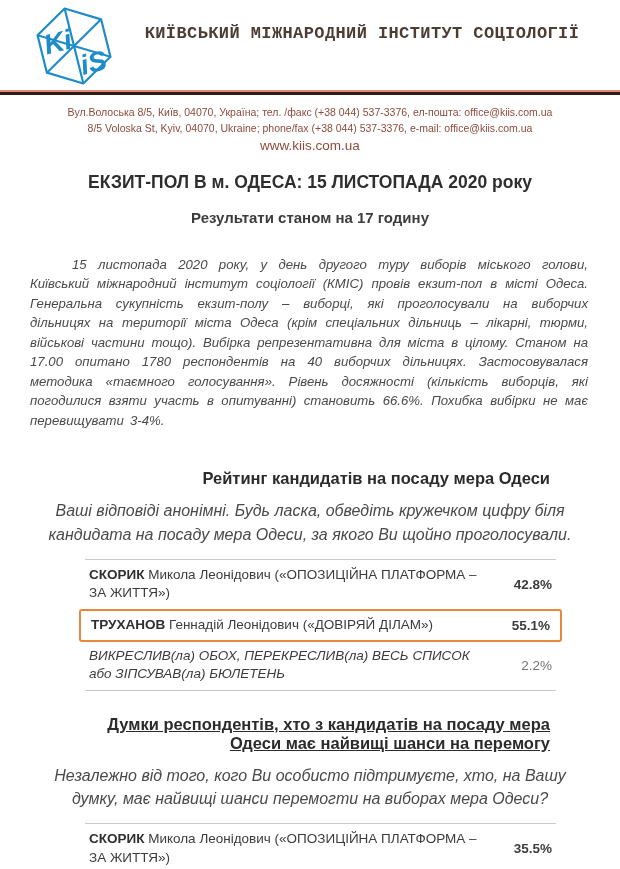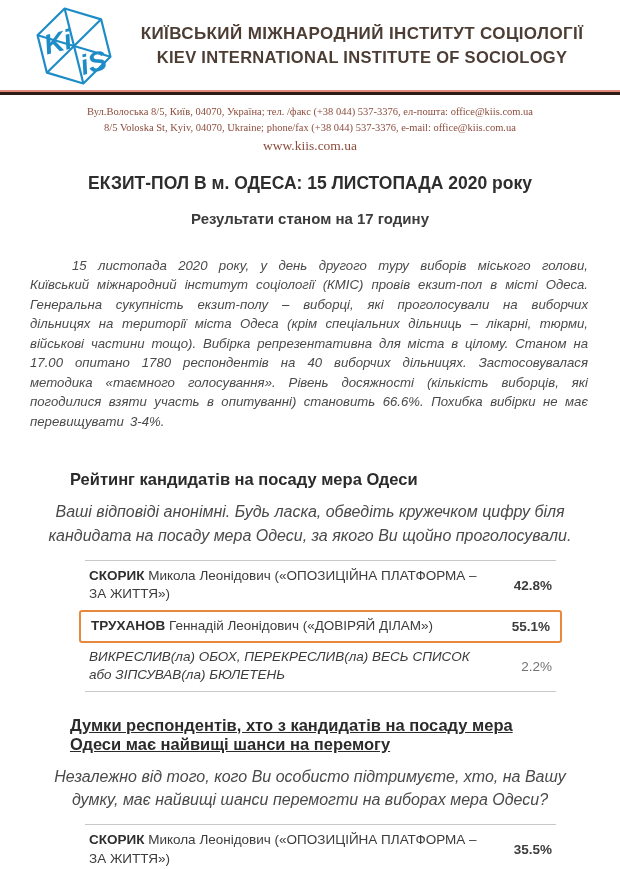--- a/index.html
+++ b/index.html
@@ -12,7 +12,7 @@
   
   .header { display: flex; align-items: flex-start; padding: 4px 18px 0 26px; height: 88px; }
   .logo { width: 96px; height: 84px; flex: 0 0 auto; }
-  .org-names { flex: 1; text-align: center; margin-top: 20px; font-family: Liberation Sans, sans-serif; color: #4d3e35; }
+  .org-names { flex: 1; text-align: center; margin-top: 20px; font-family: Liberation Mono, monospace; color: #4d3e35; }
   .org-uk { font-size: 17px; font-weight: bold; letter-spacing: 0.4px; }
   .org-en { font-size: 16.5px; font-weight: bold; letter-spacing: 0.3px; margin-top: 4px; }
   .rules { margin-top: 2px; }

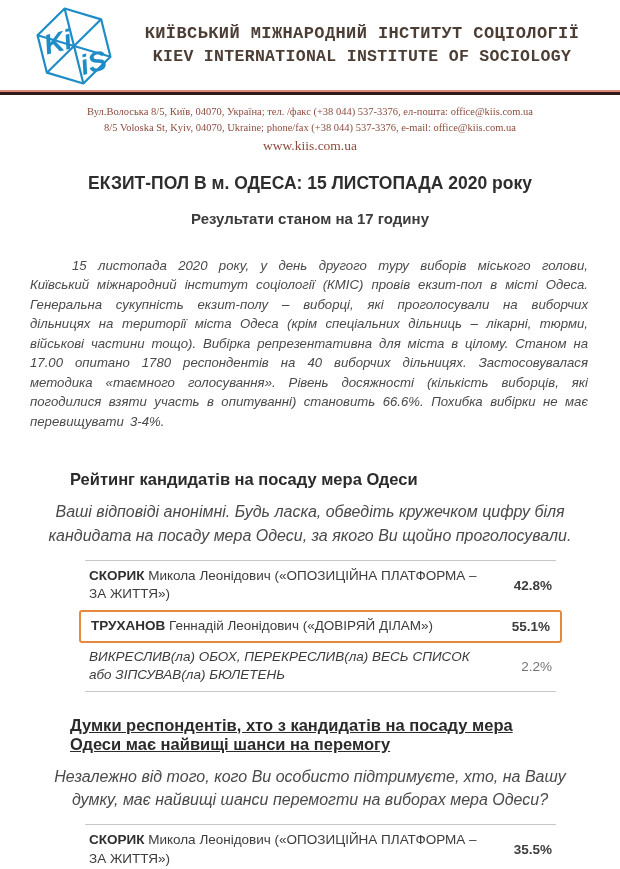--- a/index.html
+++ b/index.html
@@ -73,7 +73,6 @@
     </div>
     <div class="org-names">
       <div class="org-uk">КИЇВСЬКИЙ МІЖНАРОДНИЙ ІНСТИТУТ СОЦІОЛОГІЇ</div>
-      <div class="org-en">KIEV INTERNATIONAL  INSTITUTE OF SOCIOLOGY</div>
     </div>
   </div>
 

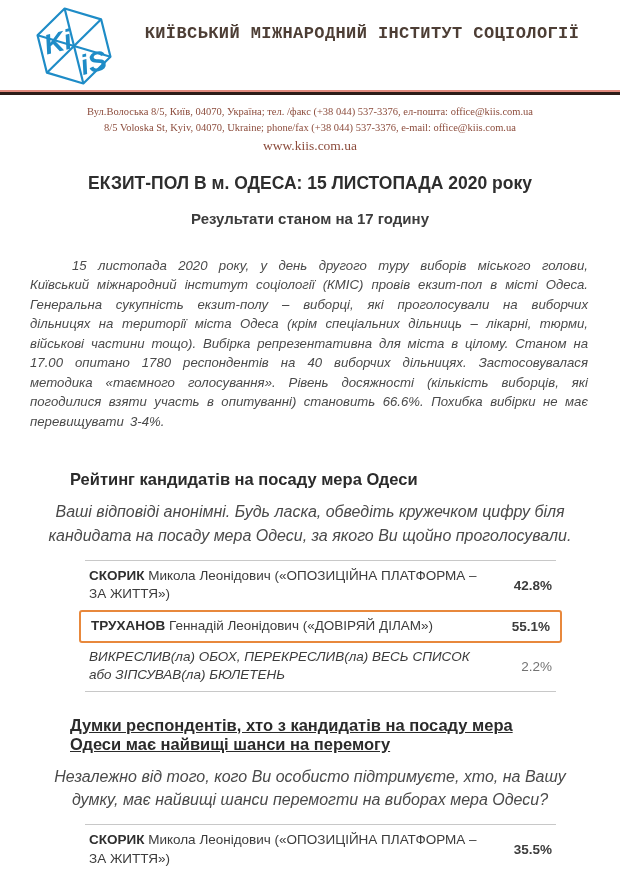--- a/index.html
+++ b/index.html
@@ -19,7 +19,7 @@
   .rule-salmon { height: 2px; background: #e28a7e; }
   .rule-dark { height: 3px; background: #2d1c18; }
   
-  .addr { text-align: center; margin-top: 9px; font-family: Liberation Serif, serif; color: #8c4c3c; }
+  .addr { text-align: center; margin-top: 9px; font-family: Liberation Sans, sans-serif; color: #8c4c3c; }
   .addr-line { font-size: 10.5px; line-height: 1.55; }
   .website { font-size: 13.5px; margin-top: 1px; color: #8c4c3c; }
   

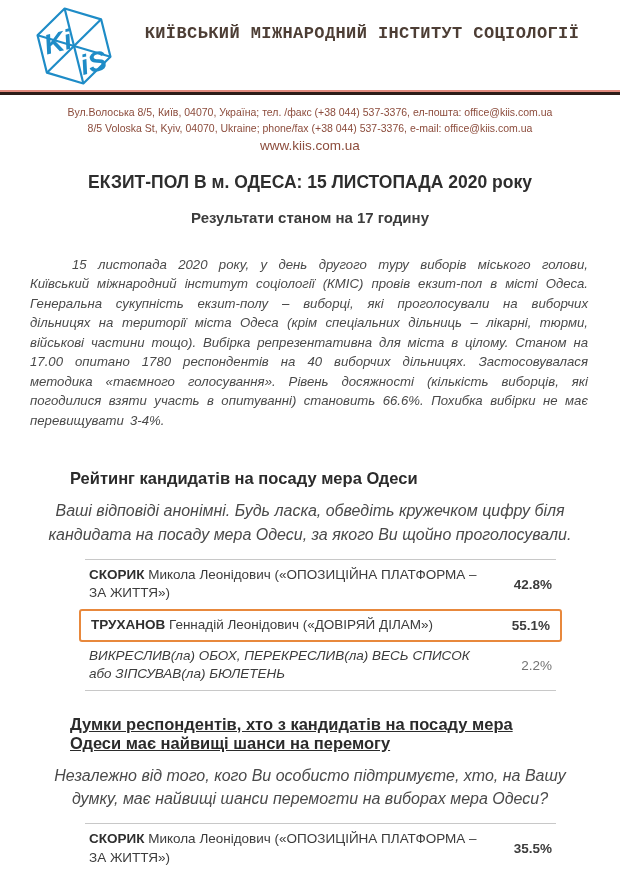--- a/index.html
+++ b/index.html
@@ -31,7 +31,7 @@
     text-align: justify; text-indent: 42px; color: #4a4a4a; word-spacing: 2.5px;
   }
   
-  .section-heading { text-align: left; font-size: 16.5px; font-weight: bold; color: #2b2b2b; padding: 0 70px; }
+  .section-heading { text-align: right; font-size: 16.5px; font-weight: bold; color: #2b2b2b; padding: 0 70px; }
   .s1 { margin-top: 39px; }
   .s2 { margin-top: 24px; text-decoration: underline; }
   .section-note { text-align: center; font-style: italic; font-size: 16px; line-height: 1.45; color: #4a4a4a; margin: 11px 42px 0; }

